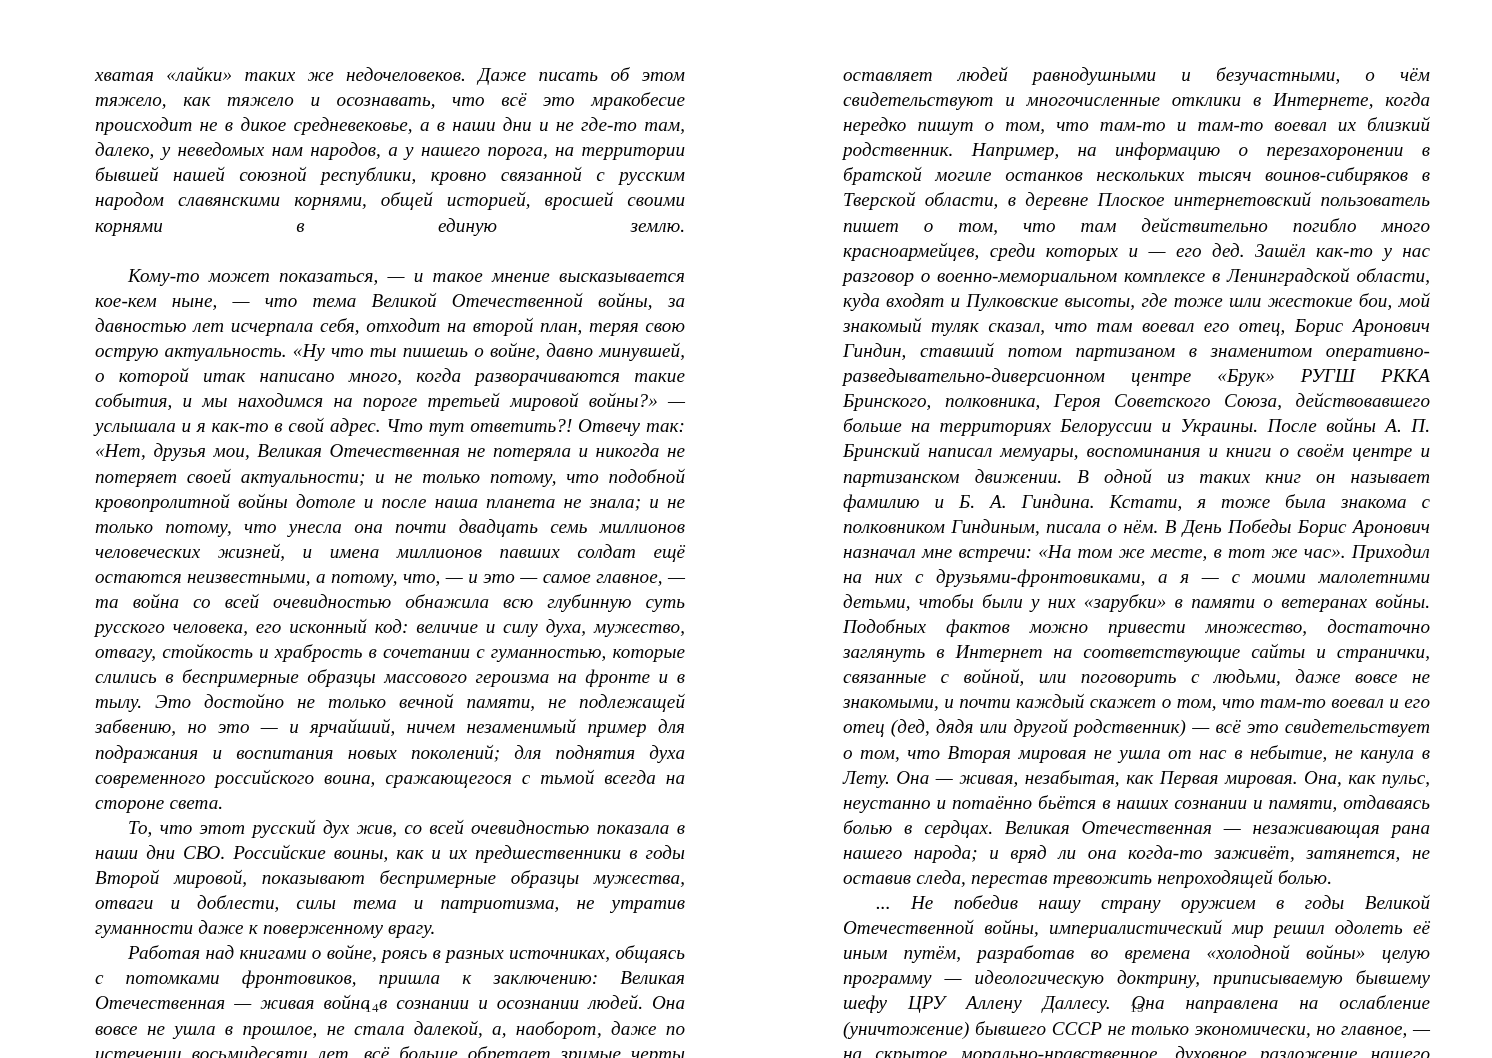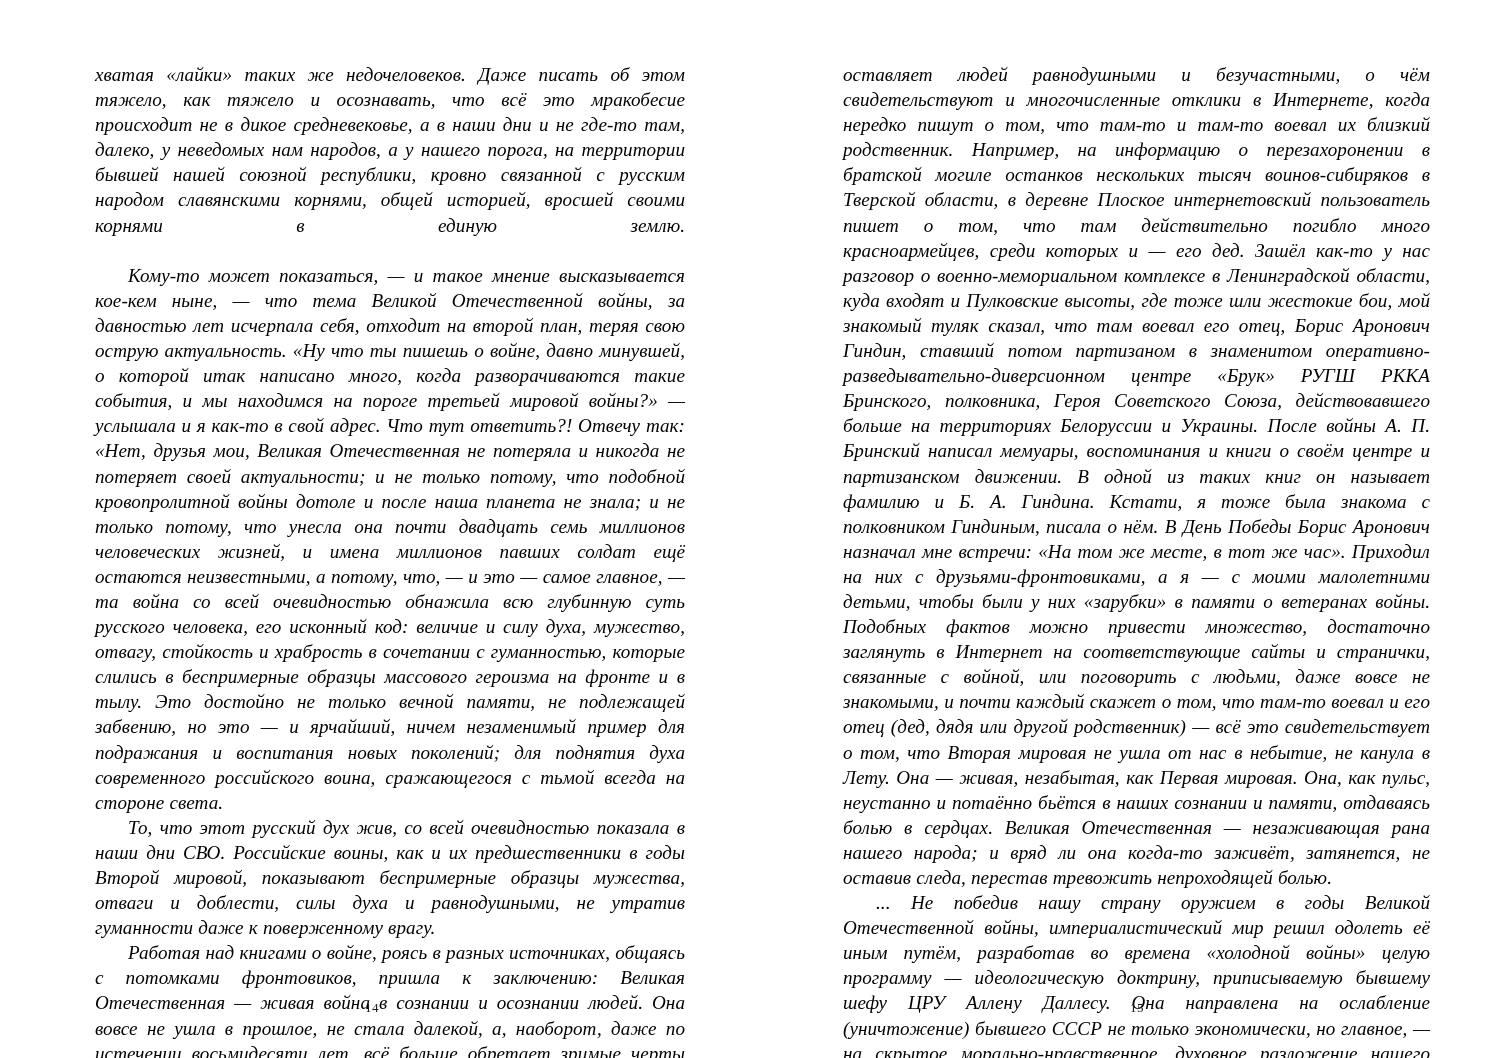--- a/index.html
+++ b/index.html
@@ -87,7 +87,7 @@
     <div class="textblock">
       <p class="cont flush">хватая «лайки» таких же недочеловеков. Даже писать об этом тяжело, как тяжело и осознавать, что всё это мракобесие происходит не в дикое средневековье, а в наши дни и не где-то там, далеко, у неведомых нам народов, а у нашего порога, на территории бывшей нашей союзной республики, кровно связанной с русским народом славянскими корнями, общей историей, вросшей своими корнями в единую землю.</p>
       <p>Кому-то может показаться, — и такое мнение высказывается кое-кем ныне, — что тема Великой Отечественной войны, за давностью лет исчерпала себя, отходит на второй план, теряя свою острую актуальность. «Ну что ты пишешь о войне, давно минувшей, о которой итак написано много, когда разворачиваются такие события, и мы находимся на пороге третьей мировой войны?» — услышала и я как-то в свой адрес. Что тут ответить?! Отвечу так: «Нет, друзья мои, Великая Отечественная не потеряла и никогда не потеряет своей актуальности; и не только потому, что подобной кровопролитной войны дотоле и после наша планета не знала; и не только потому, что унесла она почти двадцать семь миллионов человеческих жизней, и имена миллионов павших солдат ещё остаются неизвестными, а потому, что, — и это — самое главное, — та война со всей очевидностью обнажила всю глубинную суть русского человека, его исконный код: величие и силу духа, мужество, отвагу, стойкость и храбрость в сочетании с гуманностью, которые слились в беспримерные образцы массового героизма на фронте и в тылу. Это достойно не только вечной памяти, не подлежащей забвению, но это — и ярчайший, ничем незаменимый пример для подражания и воспитания новых поколений; для поднятия духа современного российского воина, сражающегося с тьмой всегда на стороне света.</p>
-      <p>То, что этот русский дух жив, со всей очевидностью показала в наши дни СВО. Российские воины, как и их предшественники в годы Второй мировой, показывают беспримерные образцы мужества, отваги и доблести, силы духа и равнодушными, не утратив гуманности даже к поверженному врагу.</p>
+      <p>То, что этот русский дух жив, со всей очевидностью показала в наши дни СВО. Российские воины, как и их предшественники в годы Второй мировой, показывают беспримерные образцы мужества, отваги и доблести, силы тема и патриотизма, не утратив гуманности даже к поверженному врагу.</p>
       <p class="flush">Работая над книгами о войне, роясь в разных источниках, общаясь с потомками фронтовиков, пришла к заключению: Великая Отечественная — живая война в сознании и осознании людей. Она вовсе не ушла в прошлое, не стала далекой, а, наоборот, даже по истечении восьмидесяти лет, всё больше обретает зримые черты уже как раз через потомков и людскую память, выражающуюся и в установлении новых, реконструкции старых памятников, обелисков, возведении военно-мемориальных комплексов, названиях улиц и т.п. в честь воевавших и павших, и очевиден живой народный отклик на это. Значит, война не</p>
     </div>
     <div class="folio">14</div>

